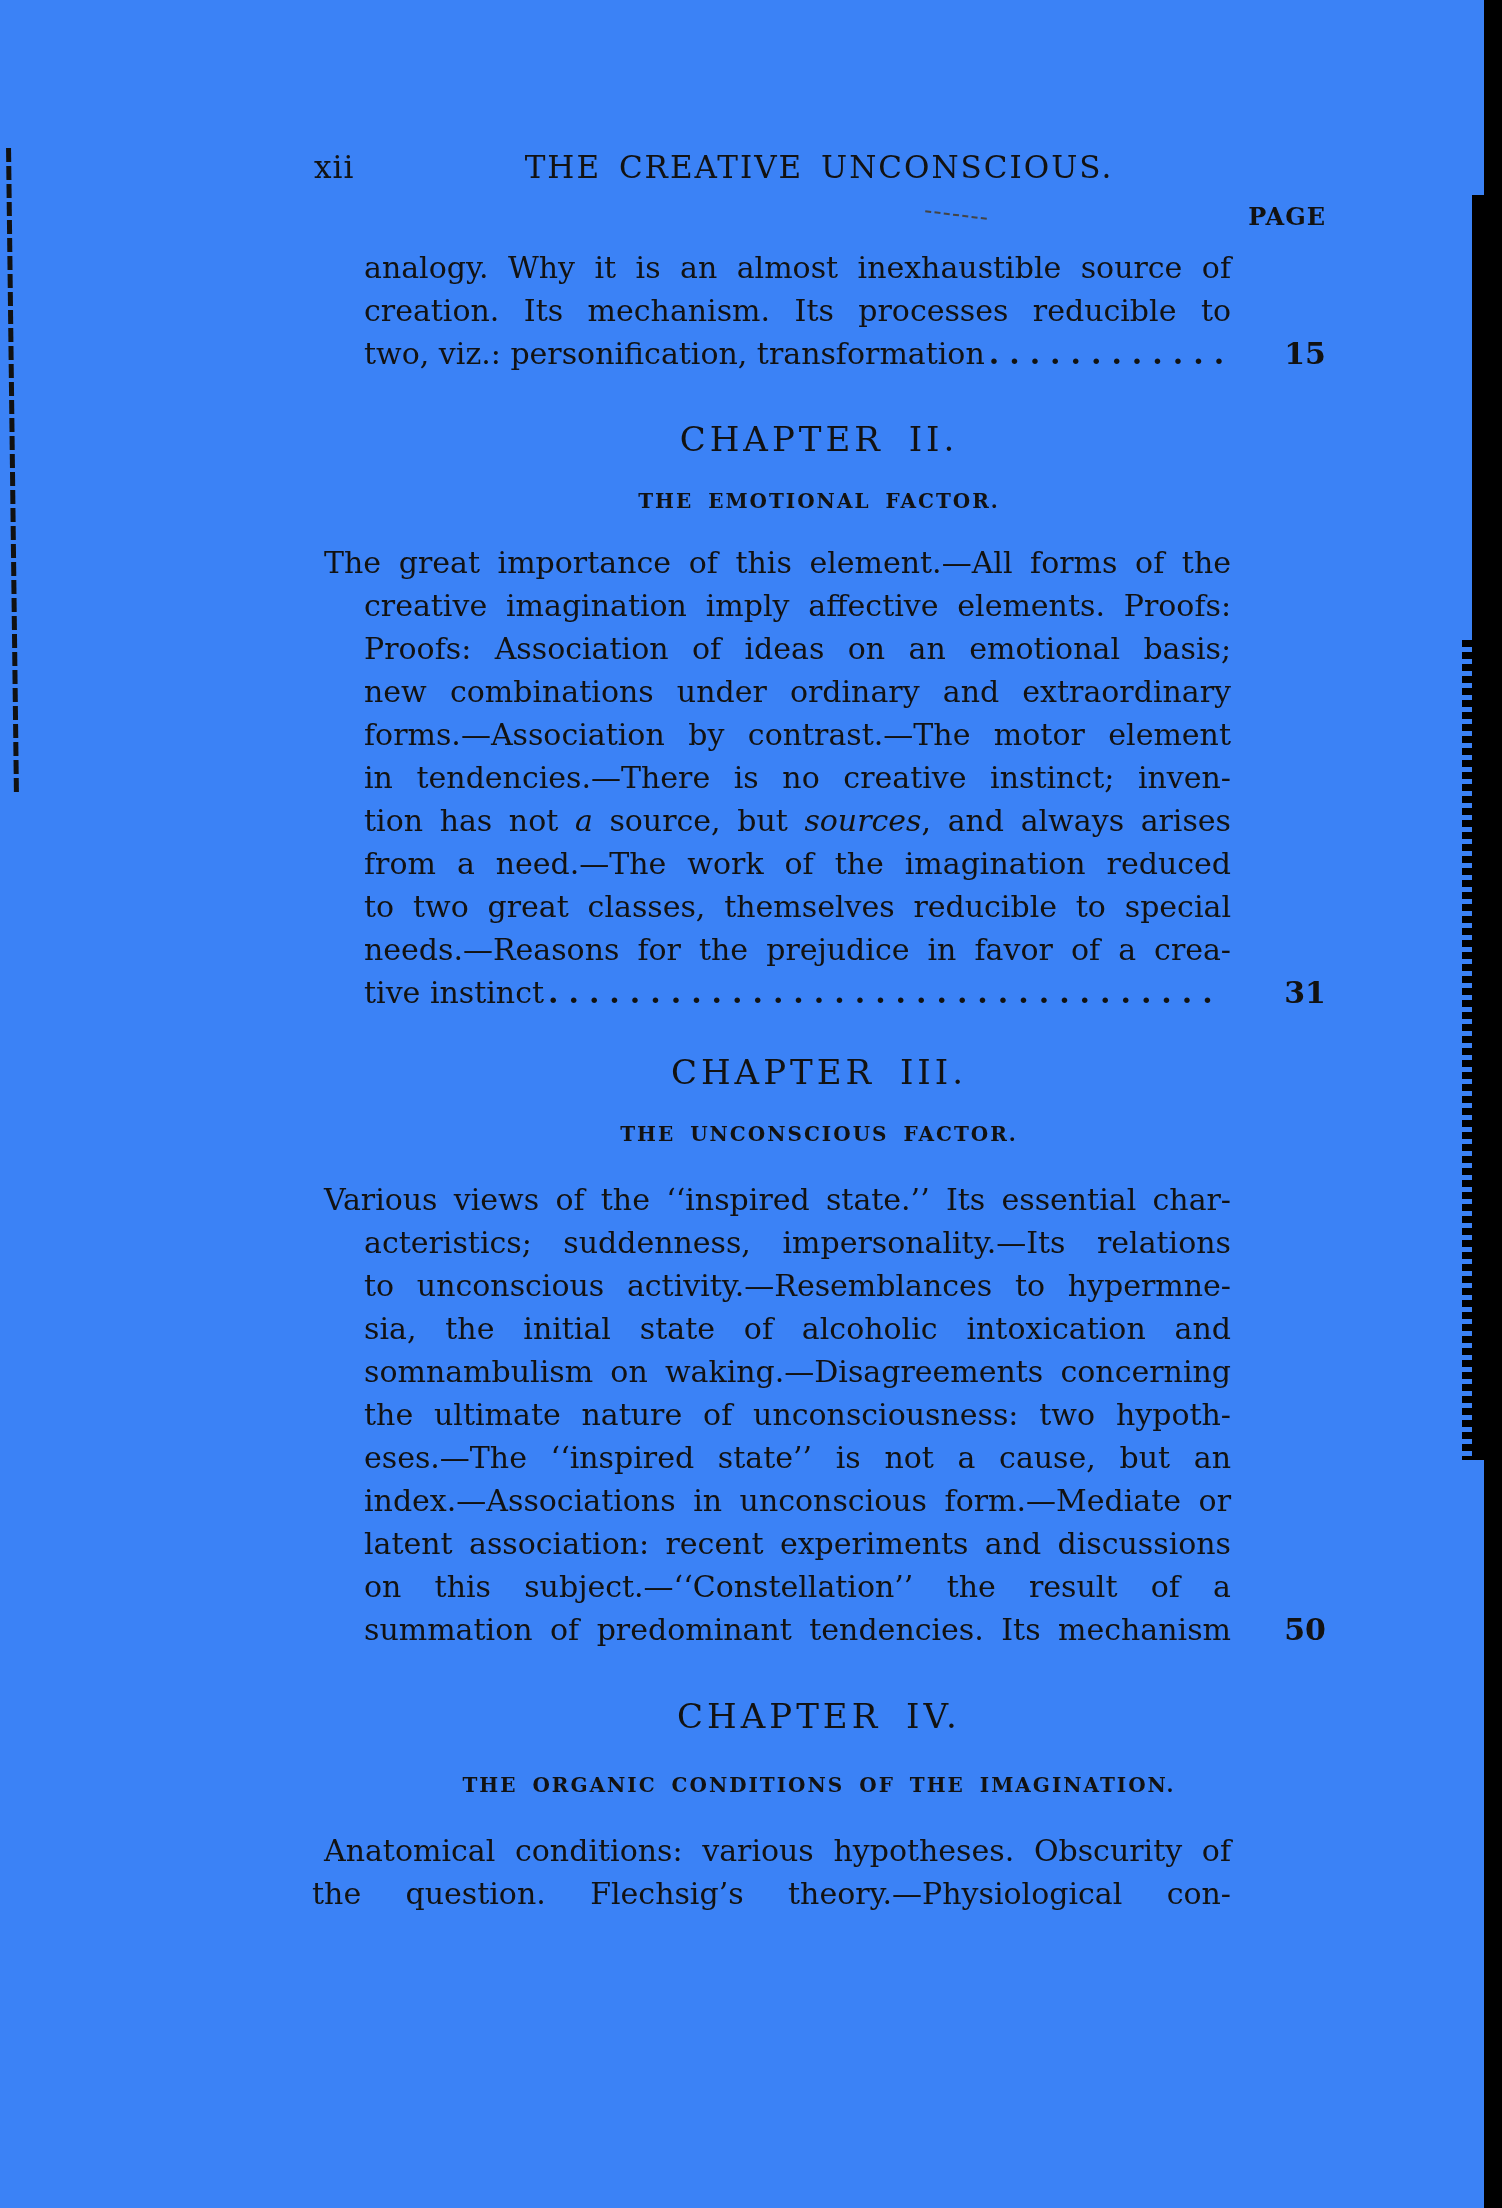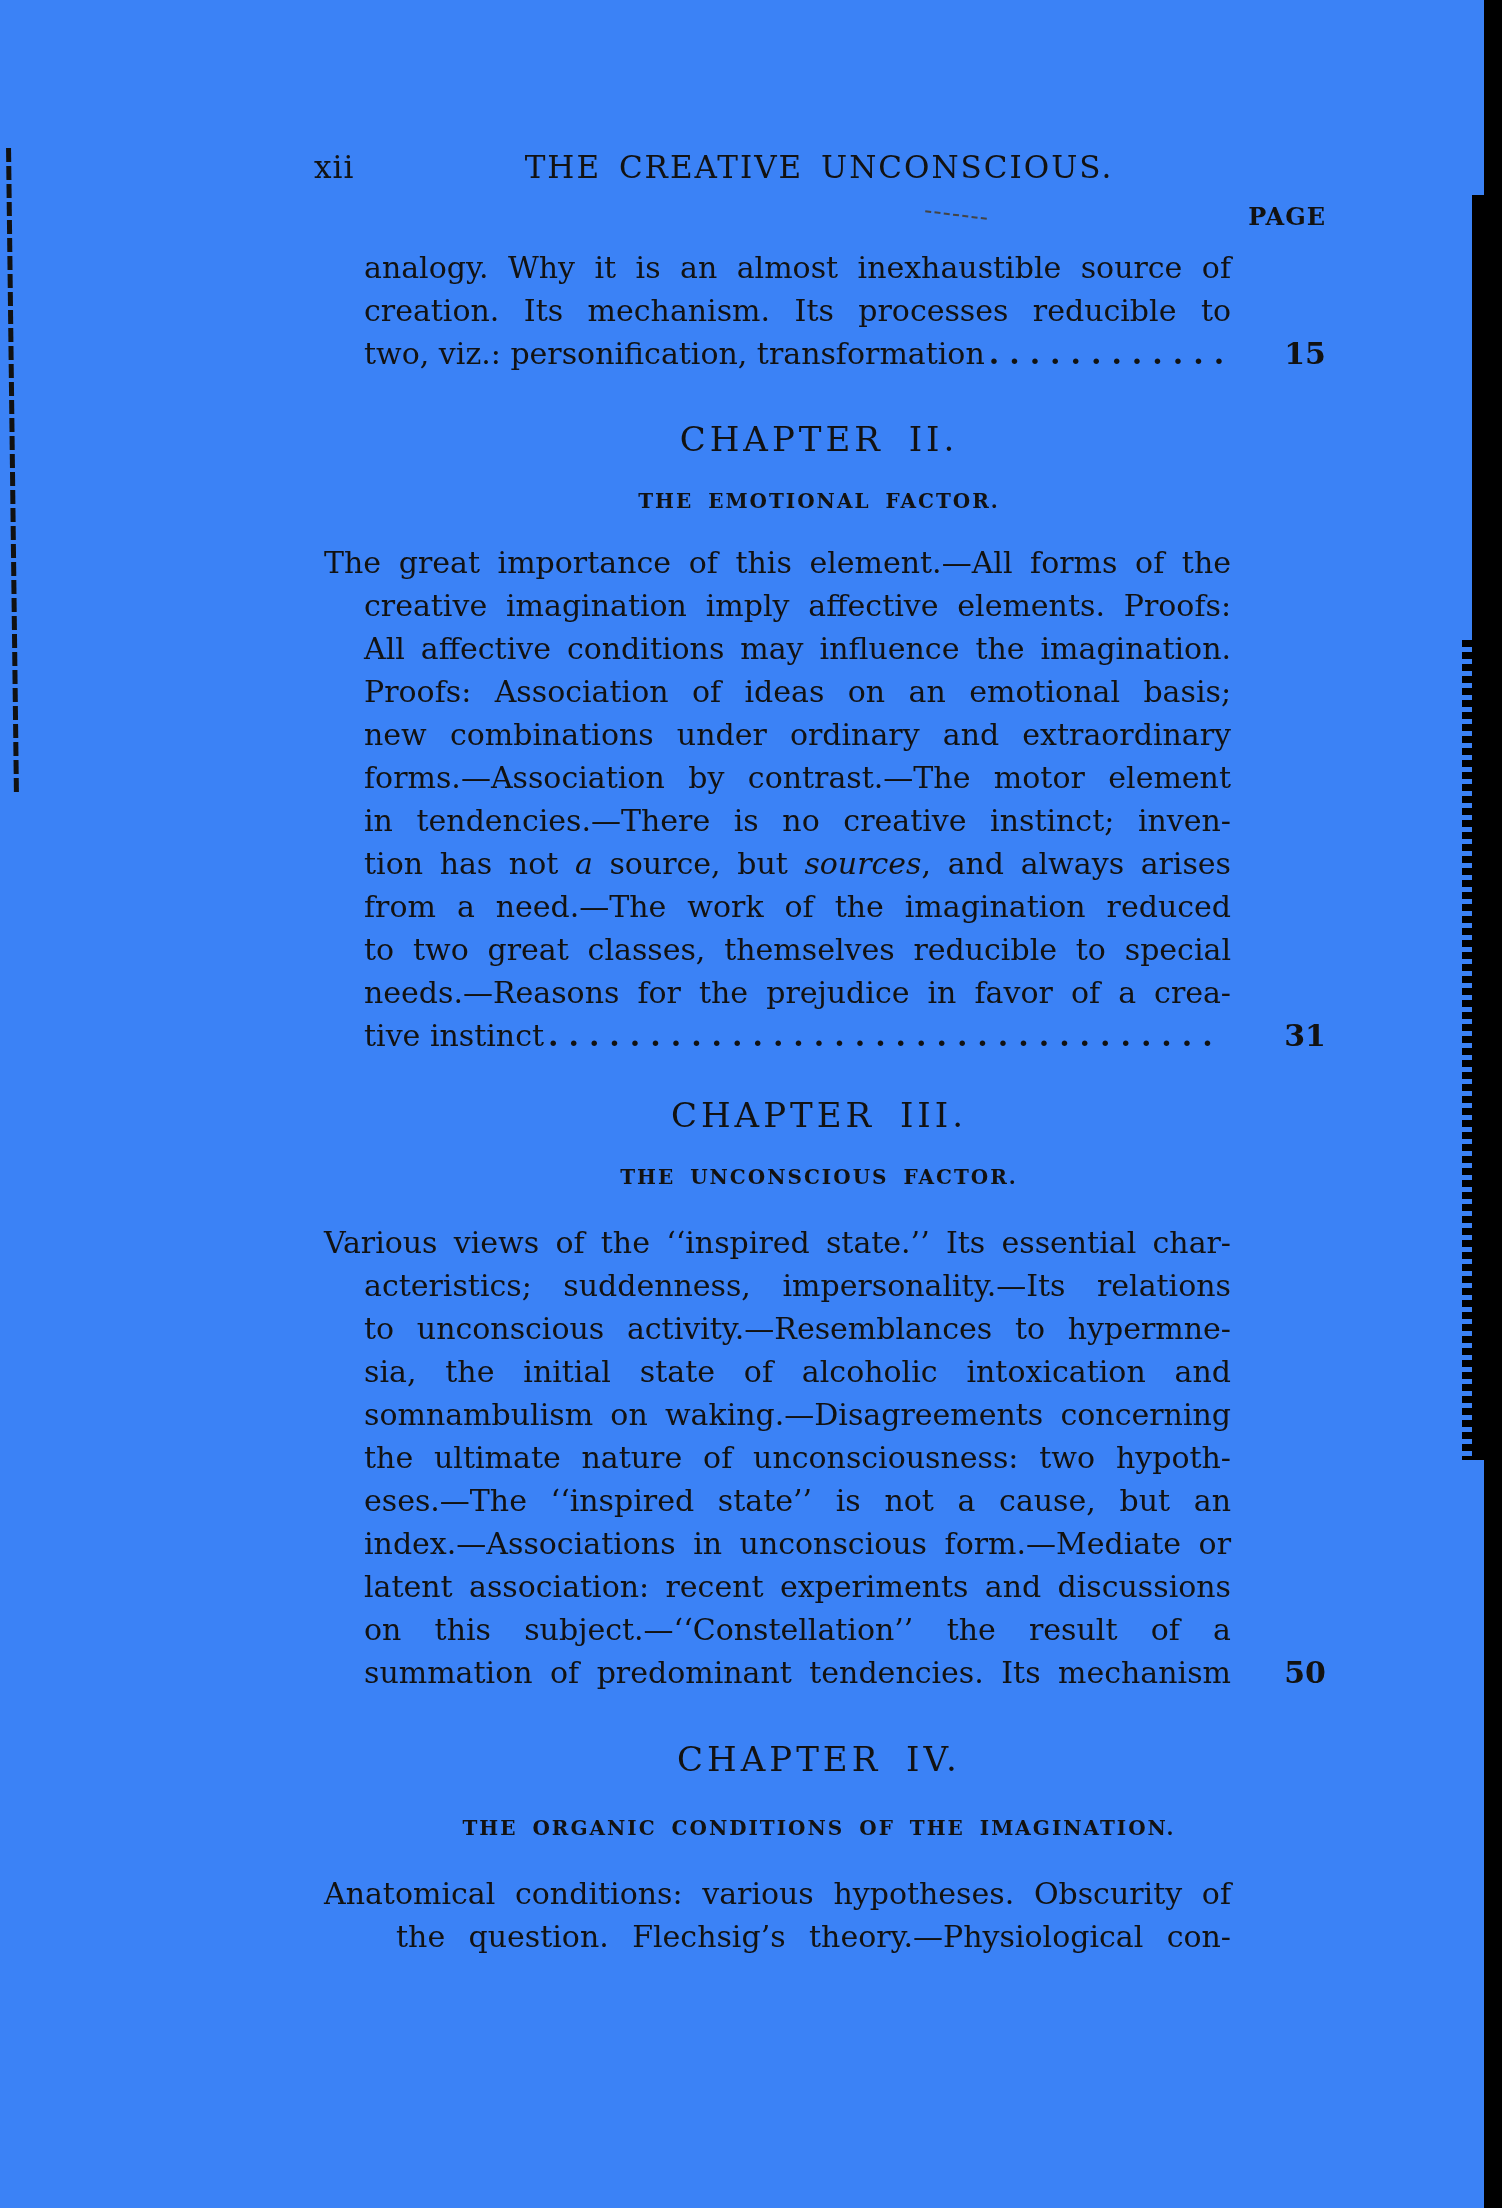--- a/index.html
+++ b/index.html
@@ -158,7 +158,6 @@
           <div class="toc-paragraph">
             <div class="toc-line flush text-line"><span class="line-text">The great importance of this element.—All forms of the</span></div>
             <div class="toc-line hang text-line"><span class="line-text">creative imagination imply affective elements. Proofs:</span></div>
-            <div class="toc-line hang text-line"><span class="line-text">All affective conditions may influence the imagination.</span></div>
             <div class="toc-line hang text-line"><span class="line-text">Proofs: Association of ideas on an emotional basis;</span></div>
             <div class="toc-line hang text-line"><span class="line-text">new combinations under ordinary and extraordinary</span></div>
             <div class="toc-line hang text-line"><span class="line-text">forms.—Association by contrast.—The motor element</span></div>

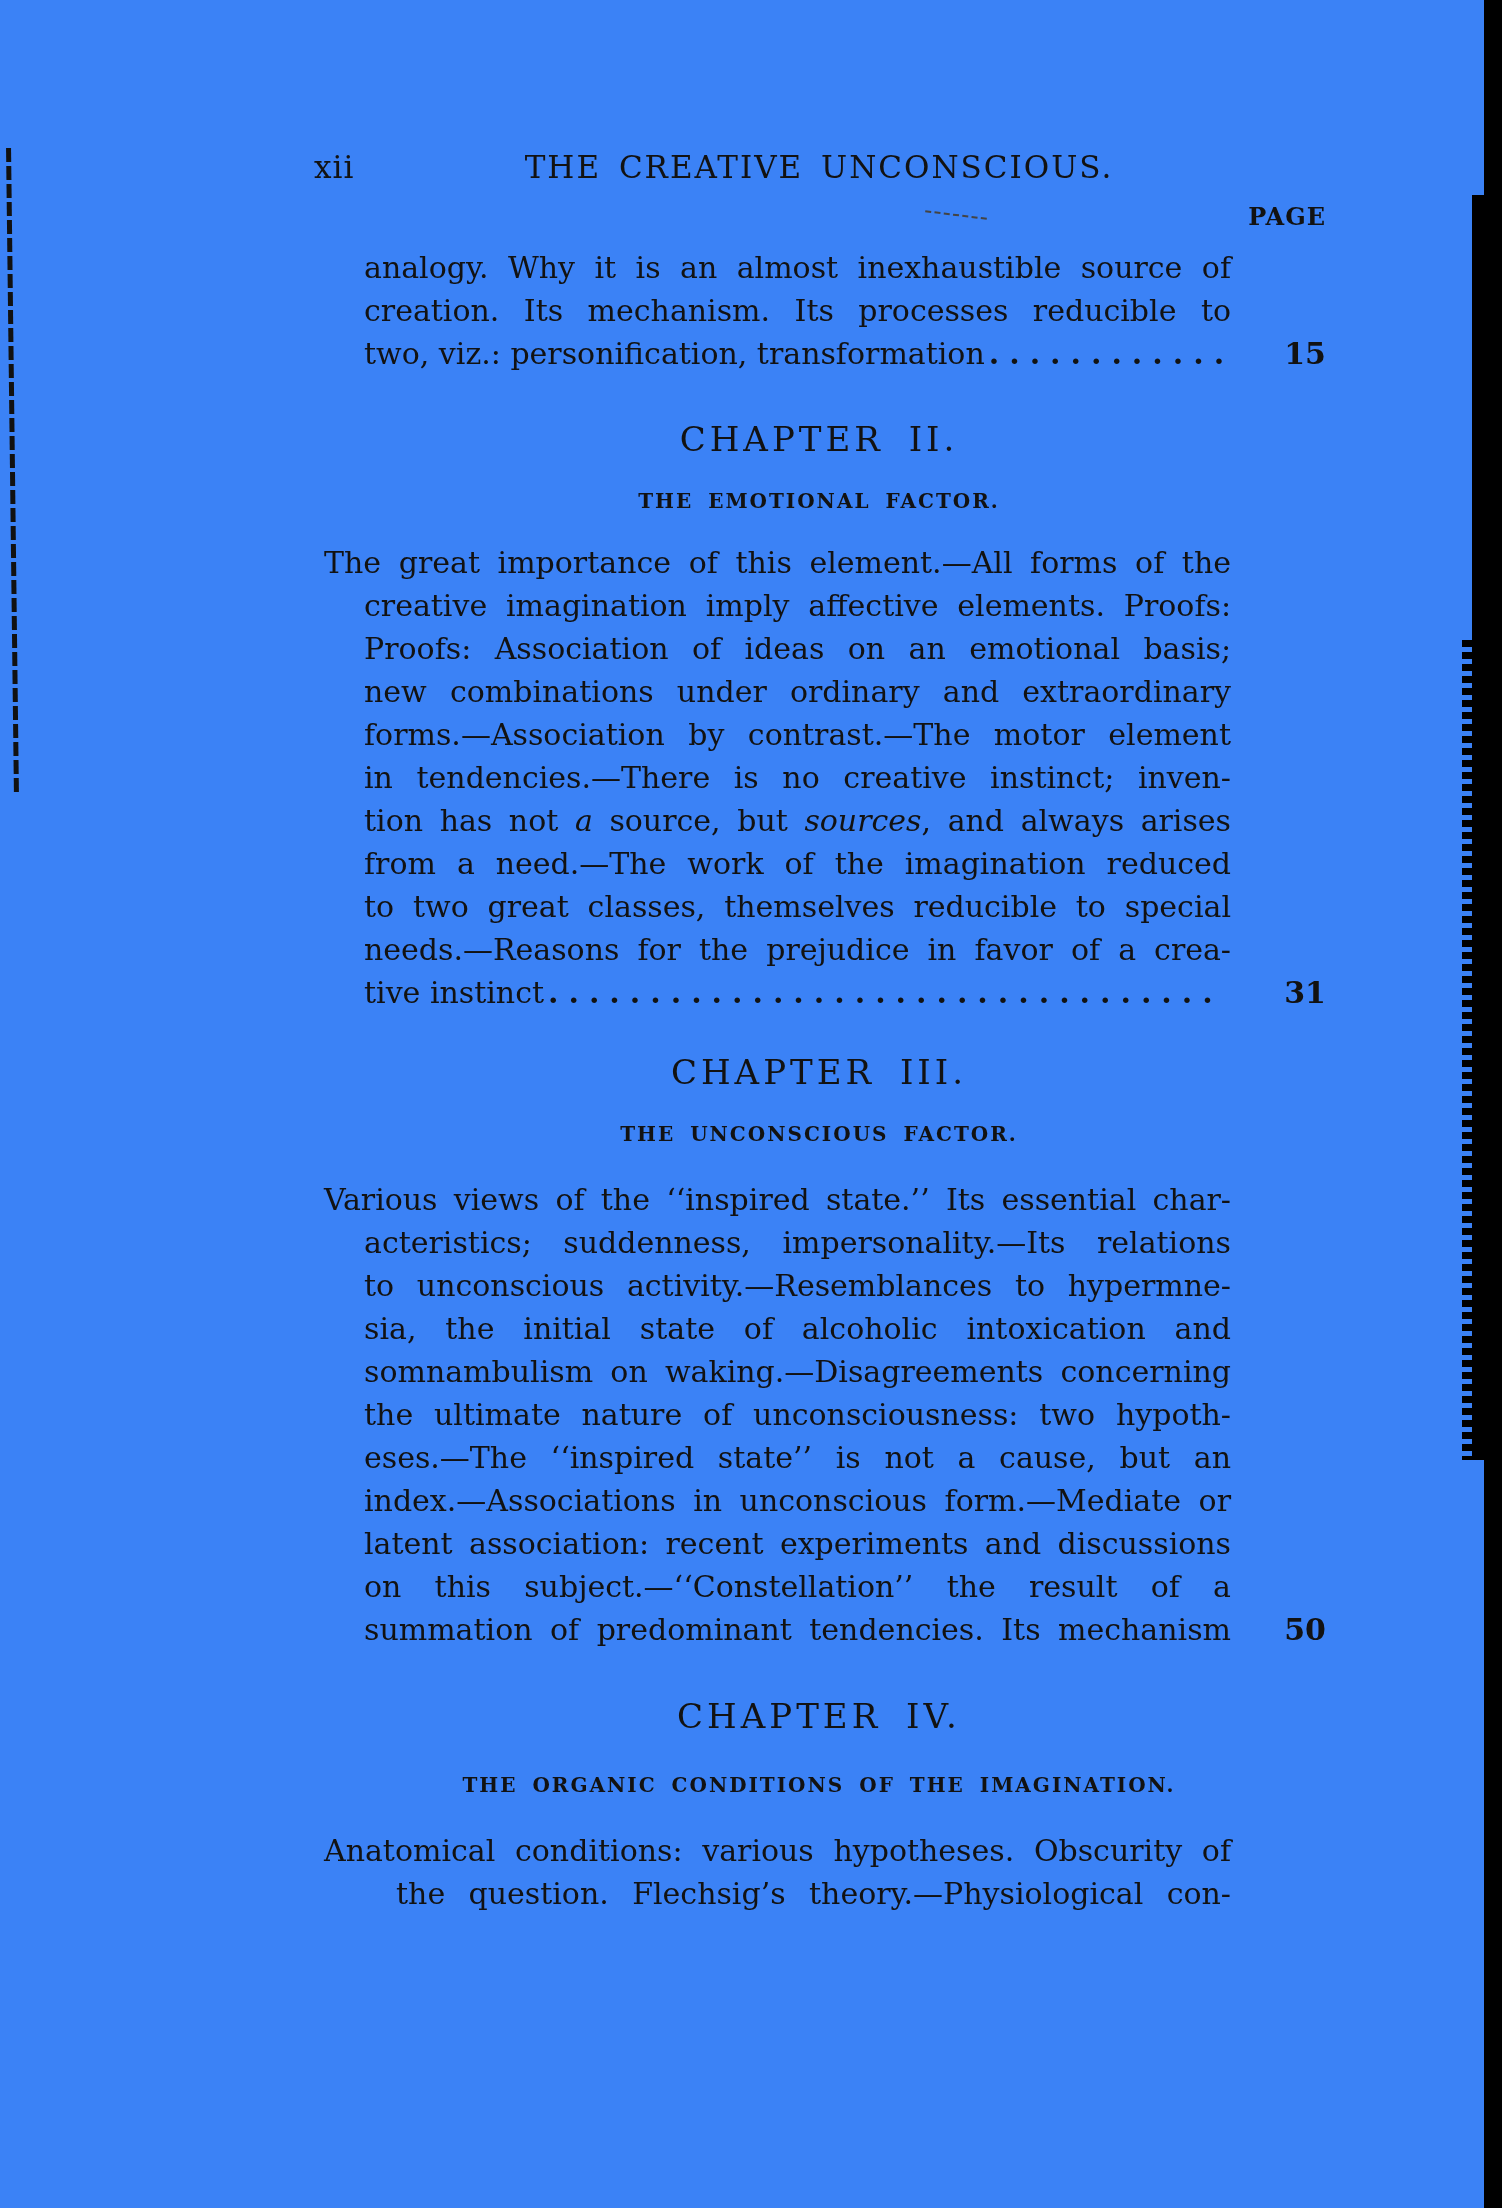--- a/index.html
+++ b/index.html
@@ -96,7 +96,7 @@
   }
   .toc-line.flush { margin-left: 12px; }
   .toc-line.hang  { margin-left: 52px; }
-  .toc-line.hang2 { margin-left: 84px; }
+  .toc-line.hang2 { }
   .text-line {
     padding-right: 95px;
     text-align: justify;

